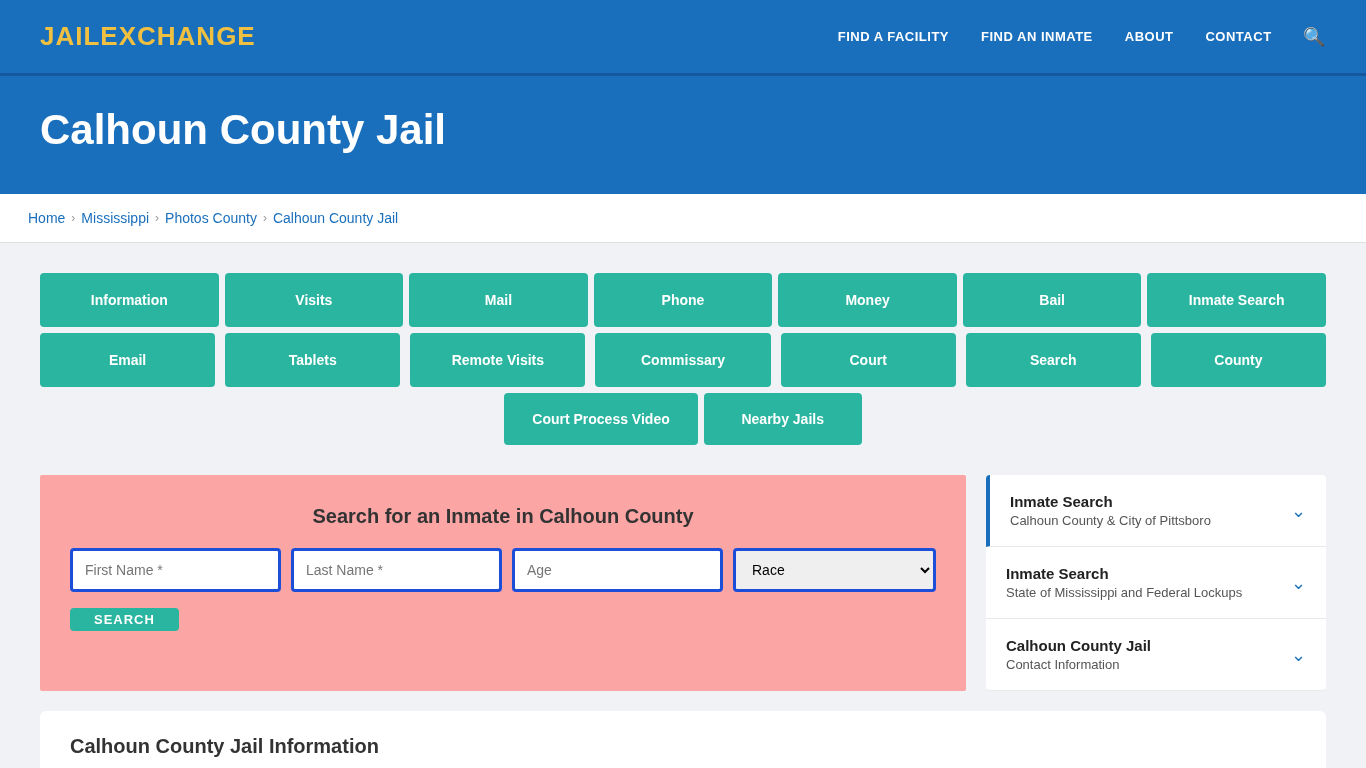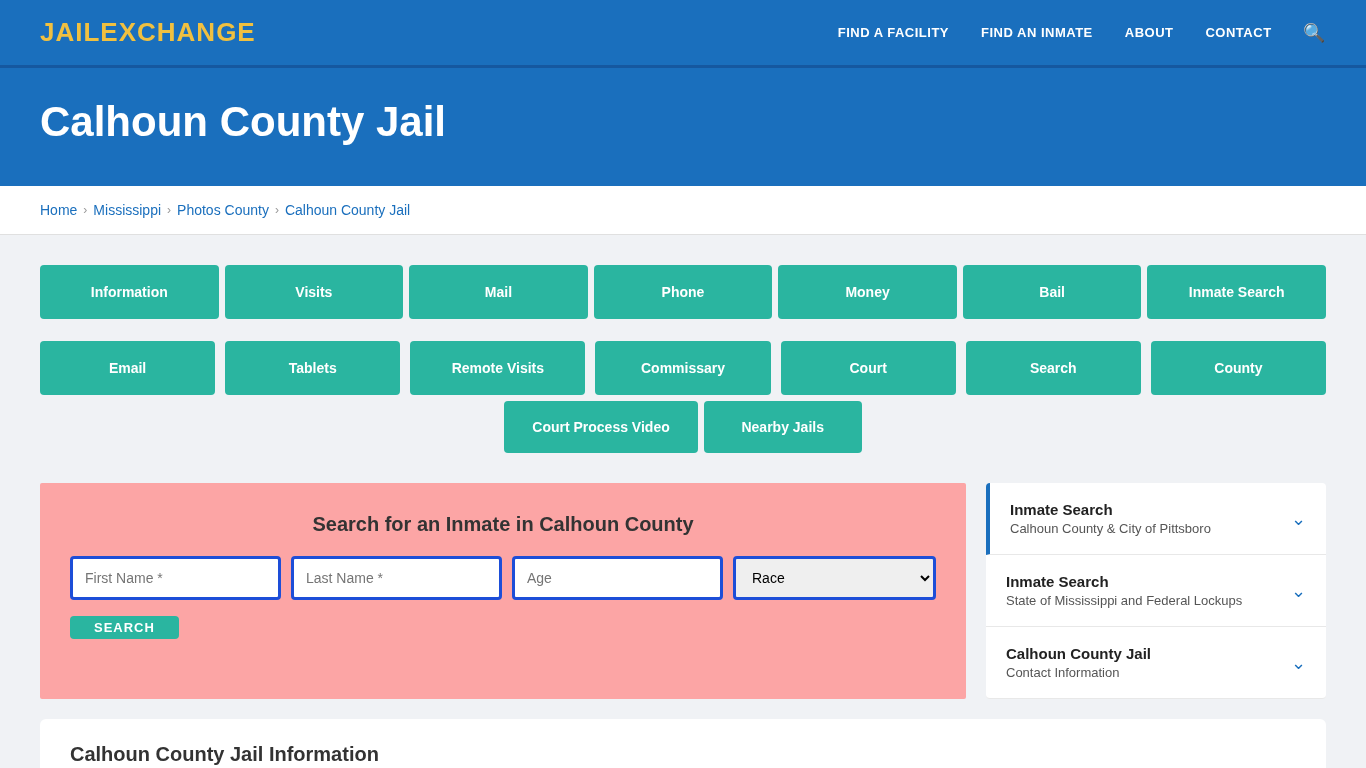--- a/index.html
+++ b/index.html
@@ -9,7 +9,7 @@
     .header {
       background: #1a6fbd;
       padding: 0 40px;
-      height: 68px;
+      height: 76px;
       display: flex;
       align-items: center;
       justify-content: space-between;

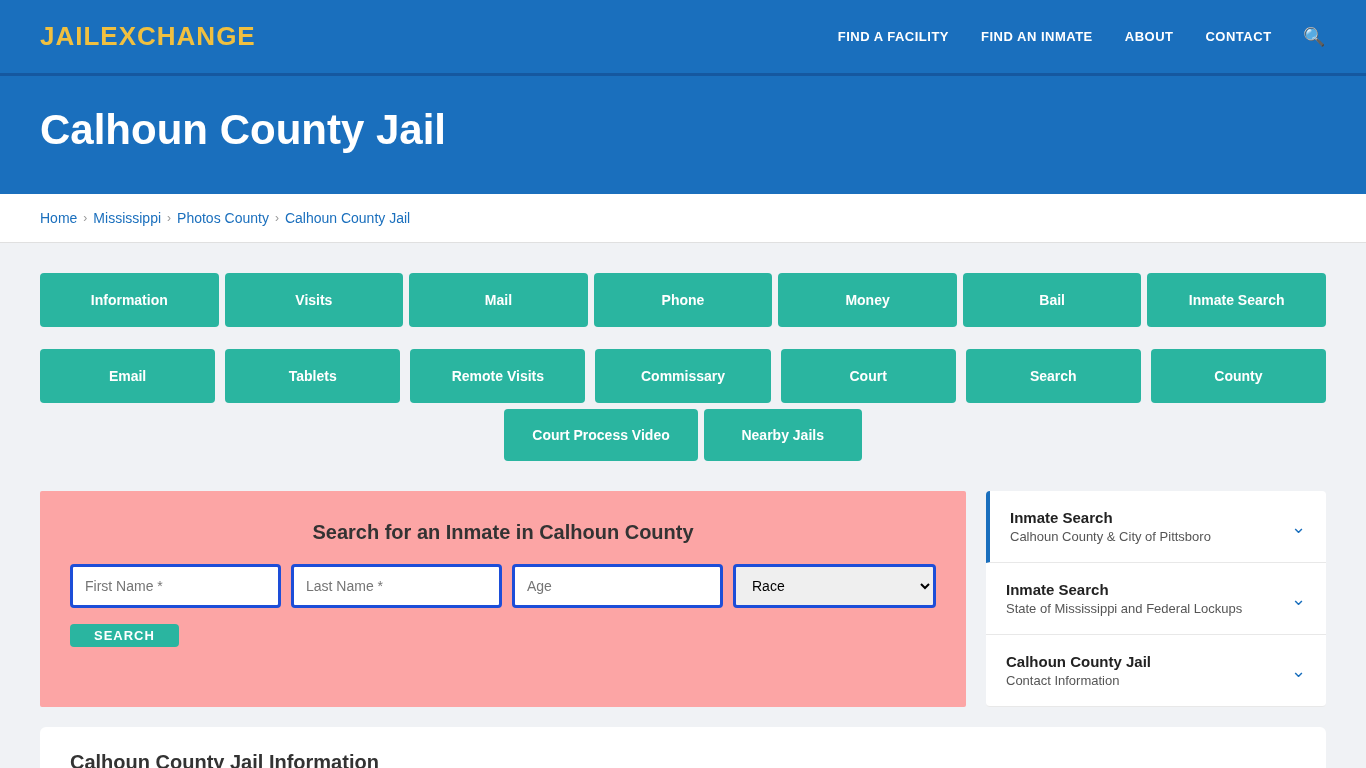--- a/index.html
+++ b/index.html
@@ -51,7 +51,7 @@
     
     .breadcrumb-bar {
       background: white;
-      padding: 16px 40px;
+      padding: 16px 28px;
       border-bottom: 1px solid #e0e0e0;
     }
     .breadcrumb {

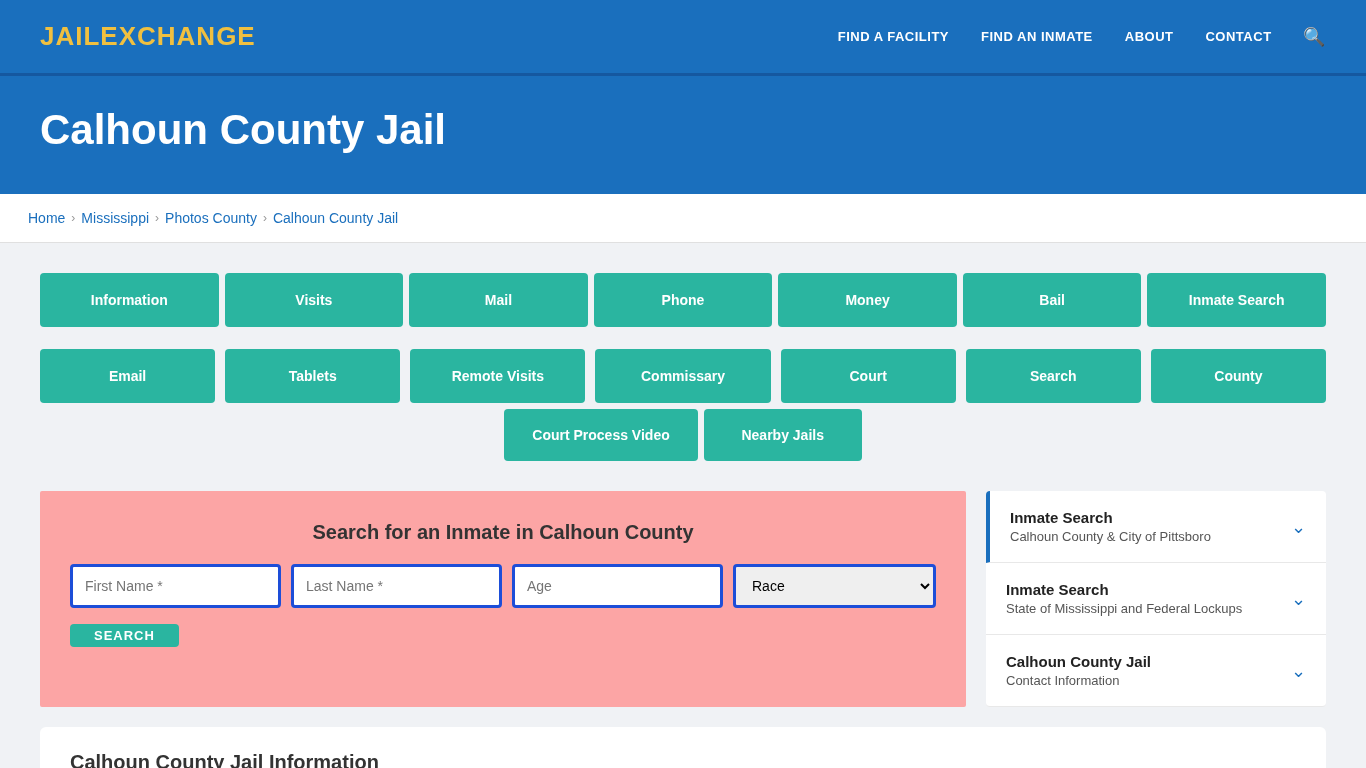--- a/index.html
+++ b/index.html
@@ -78,7 +78,7 @@
       display: grid;
       grid-template-columns: repeat(7, 1fr);
       gap: 6px;
-      margin-bottom: 22px;
+      margin-bottom: 6px;
     }
     .btn-grid-2 {
       display: grid;

